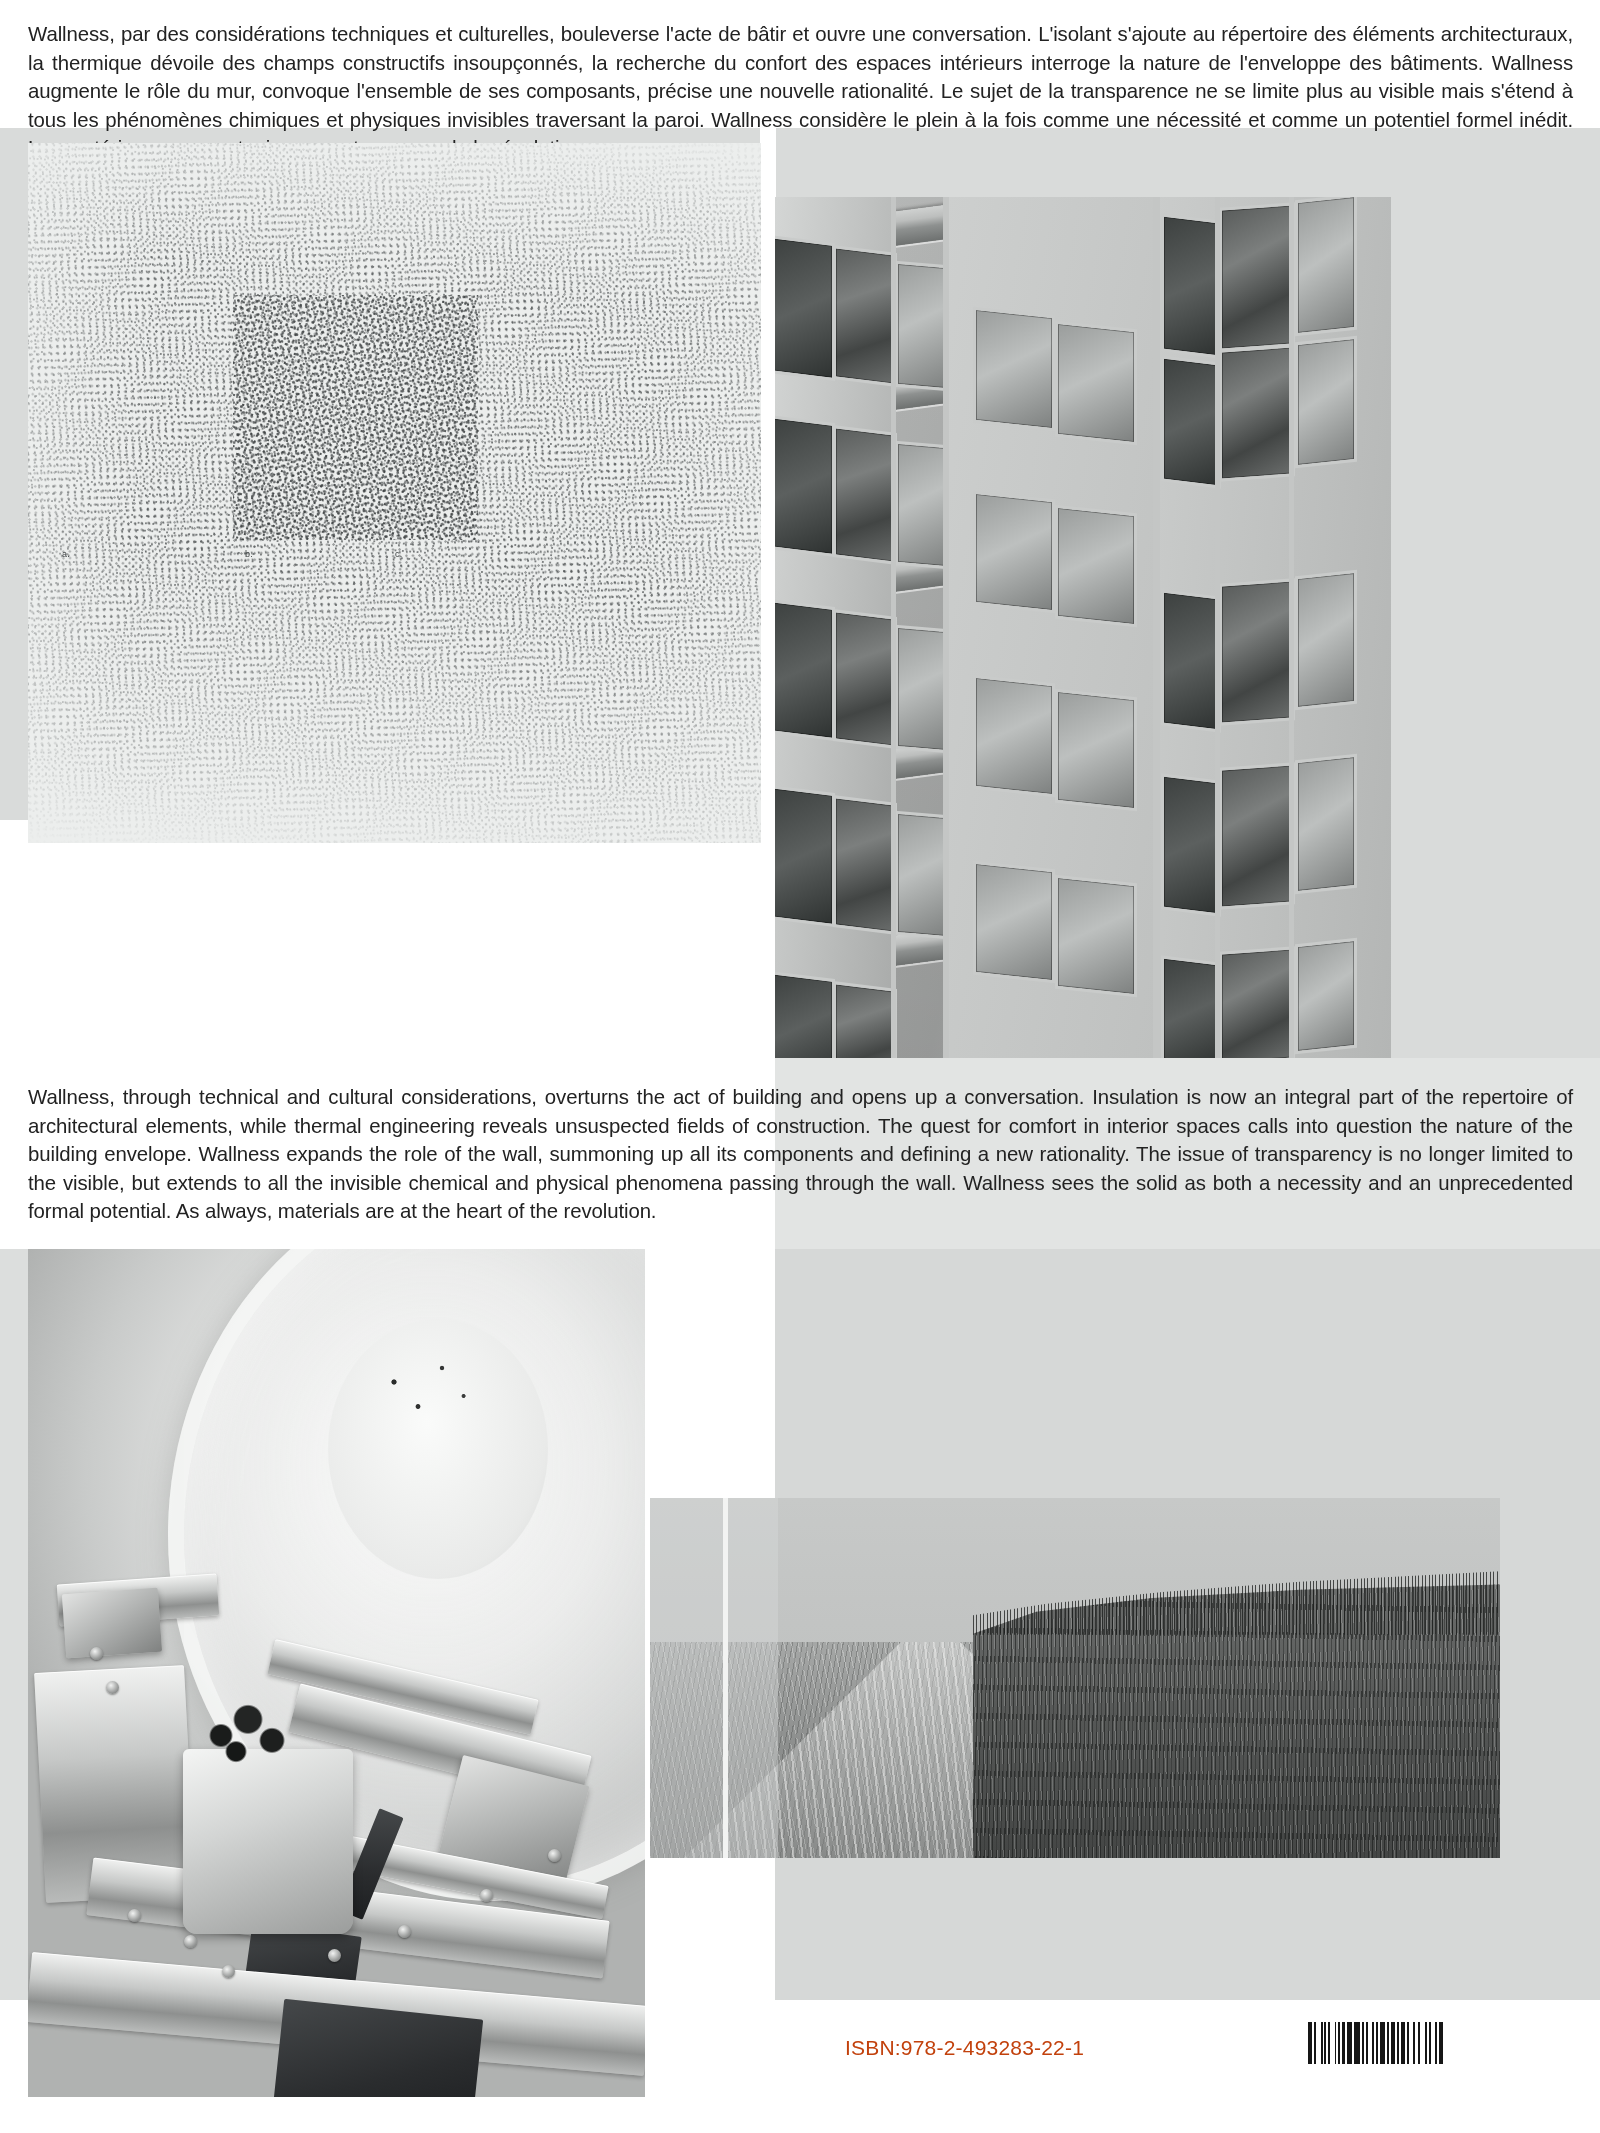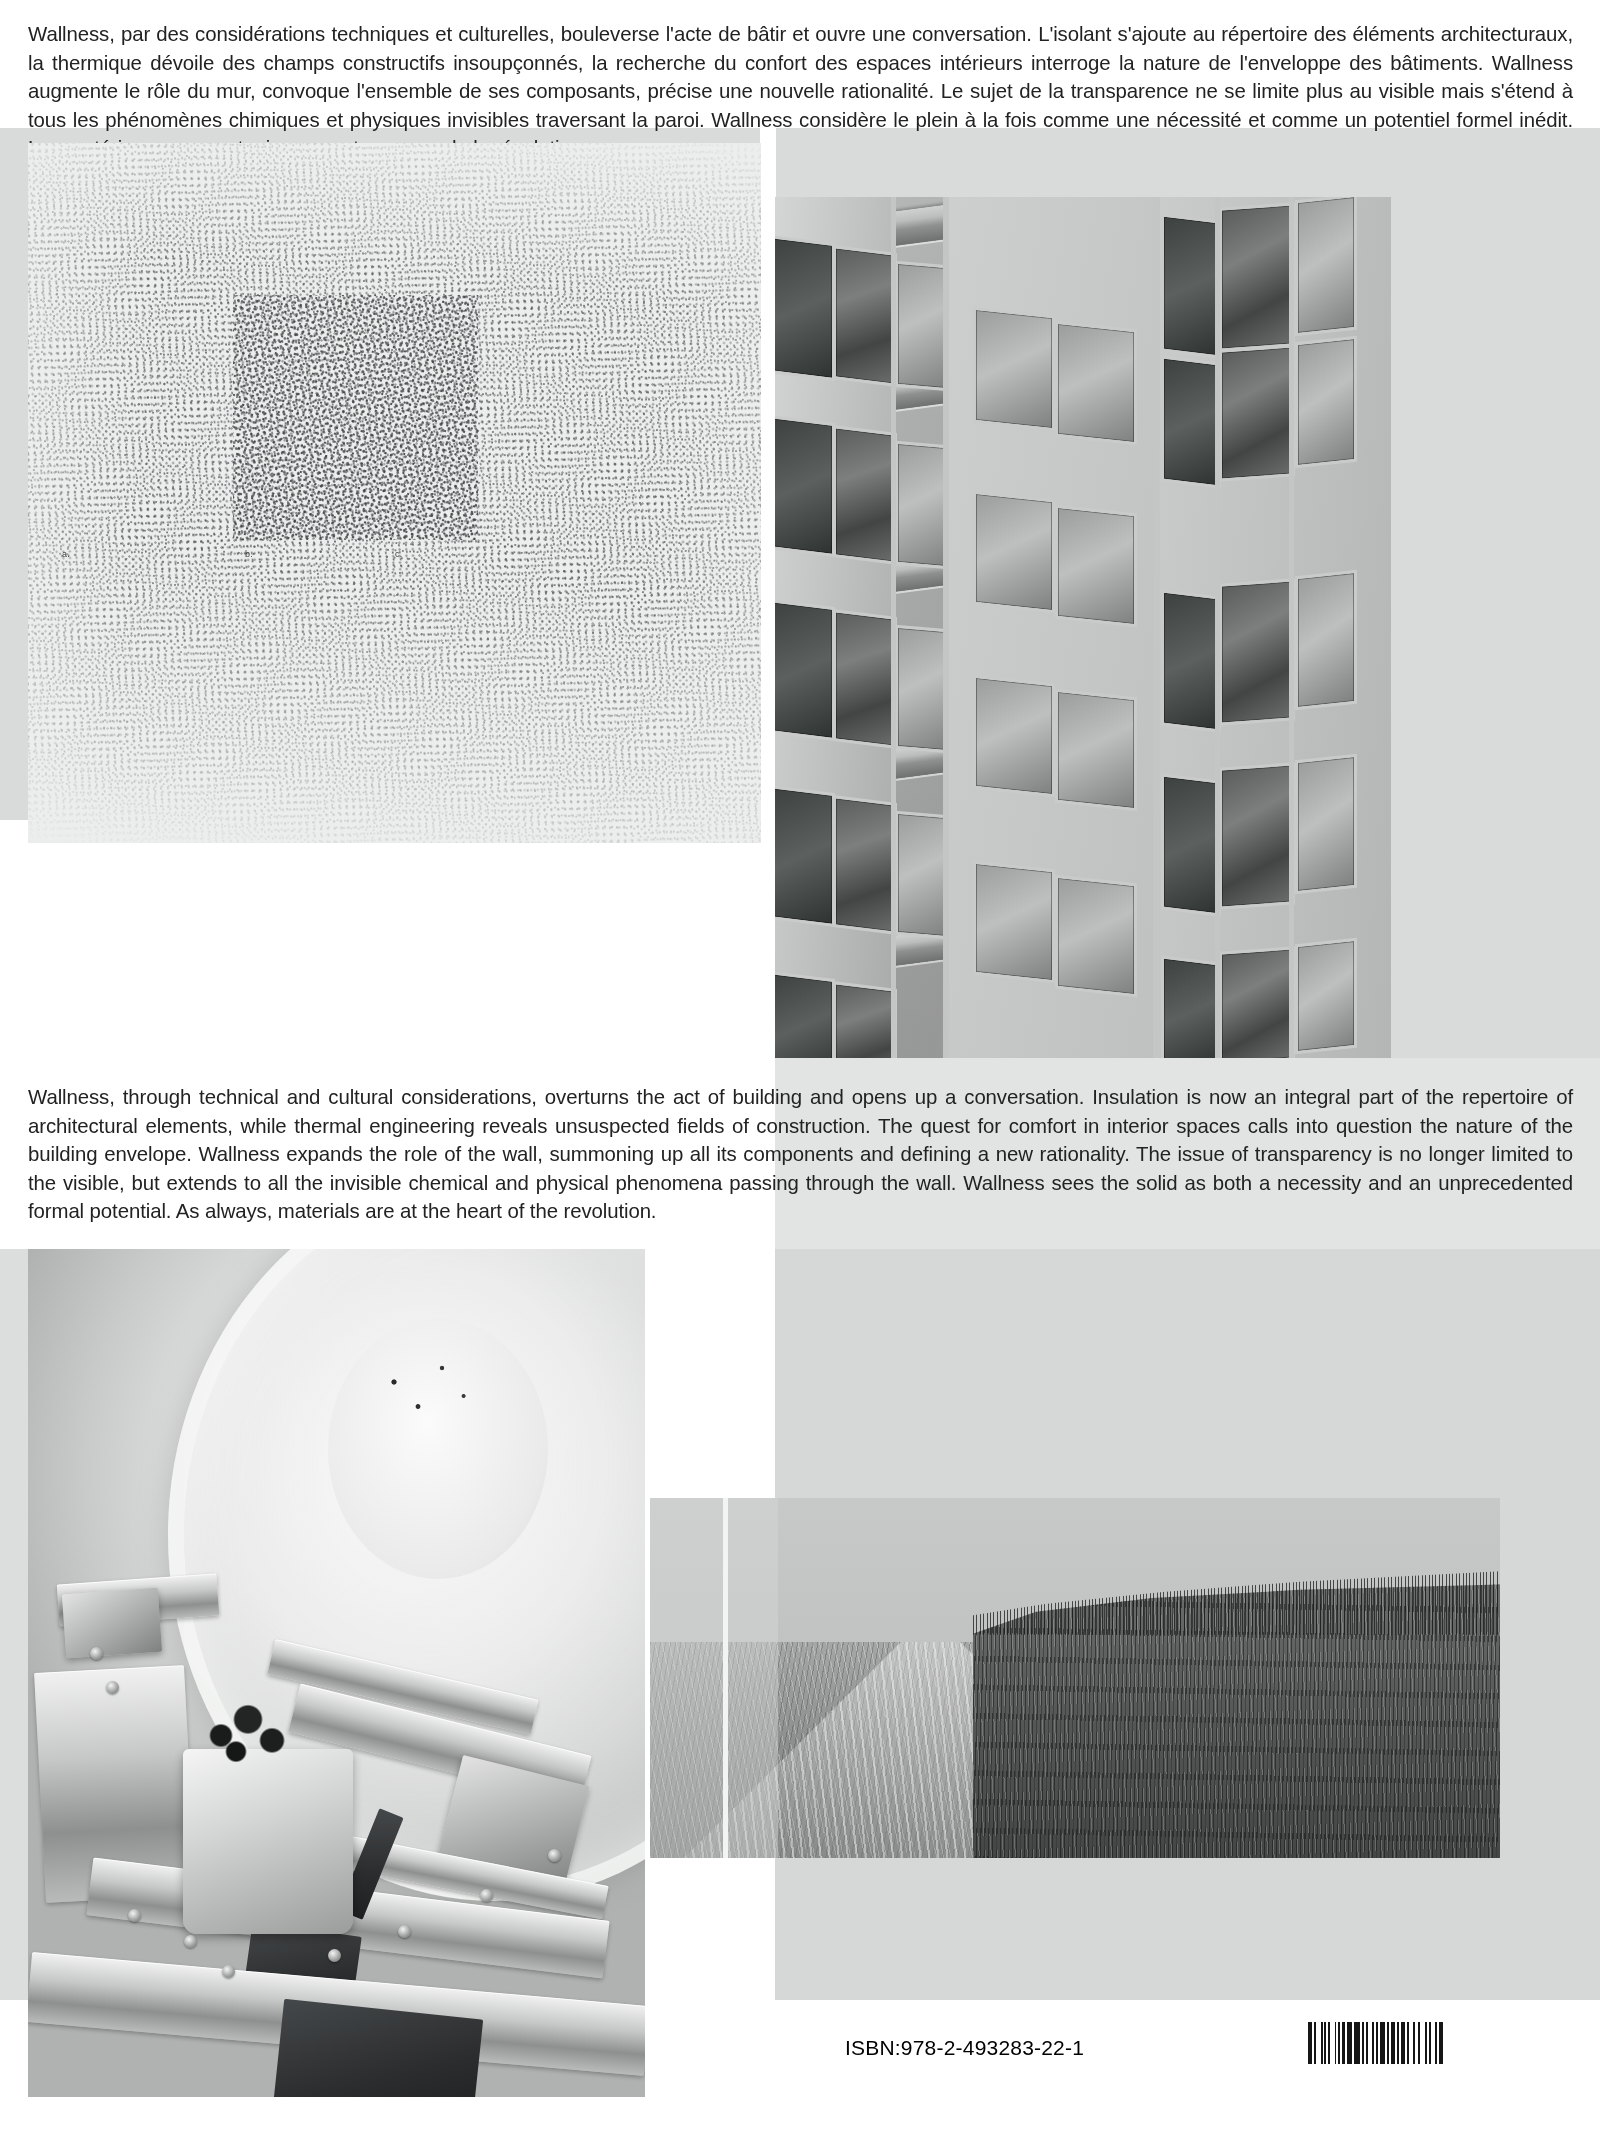--- a/index.html
+++ b/index.html
@@ -300,7 +300,7 @@
     left: 845px; top: 2036px;
     font-size: 21px;
     letter-spacing: 0.2px;
-    color: #000000;
+    color: #c2410c;
   }
   #barcode {
     position: absolute;

